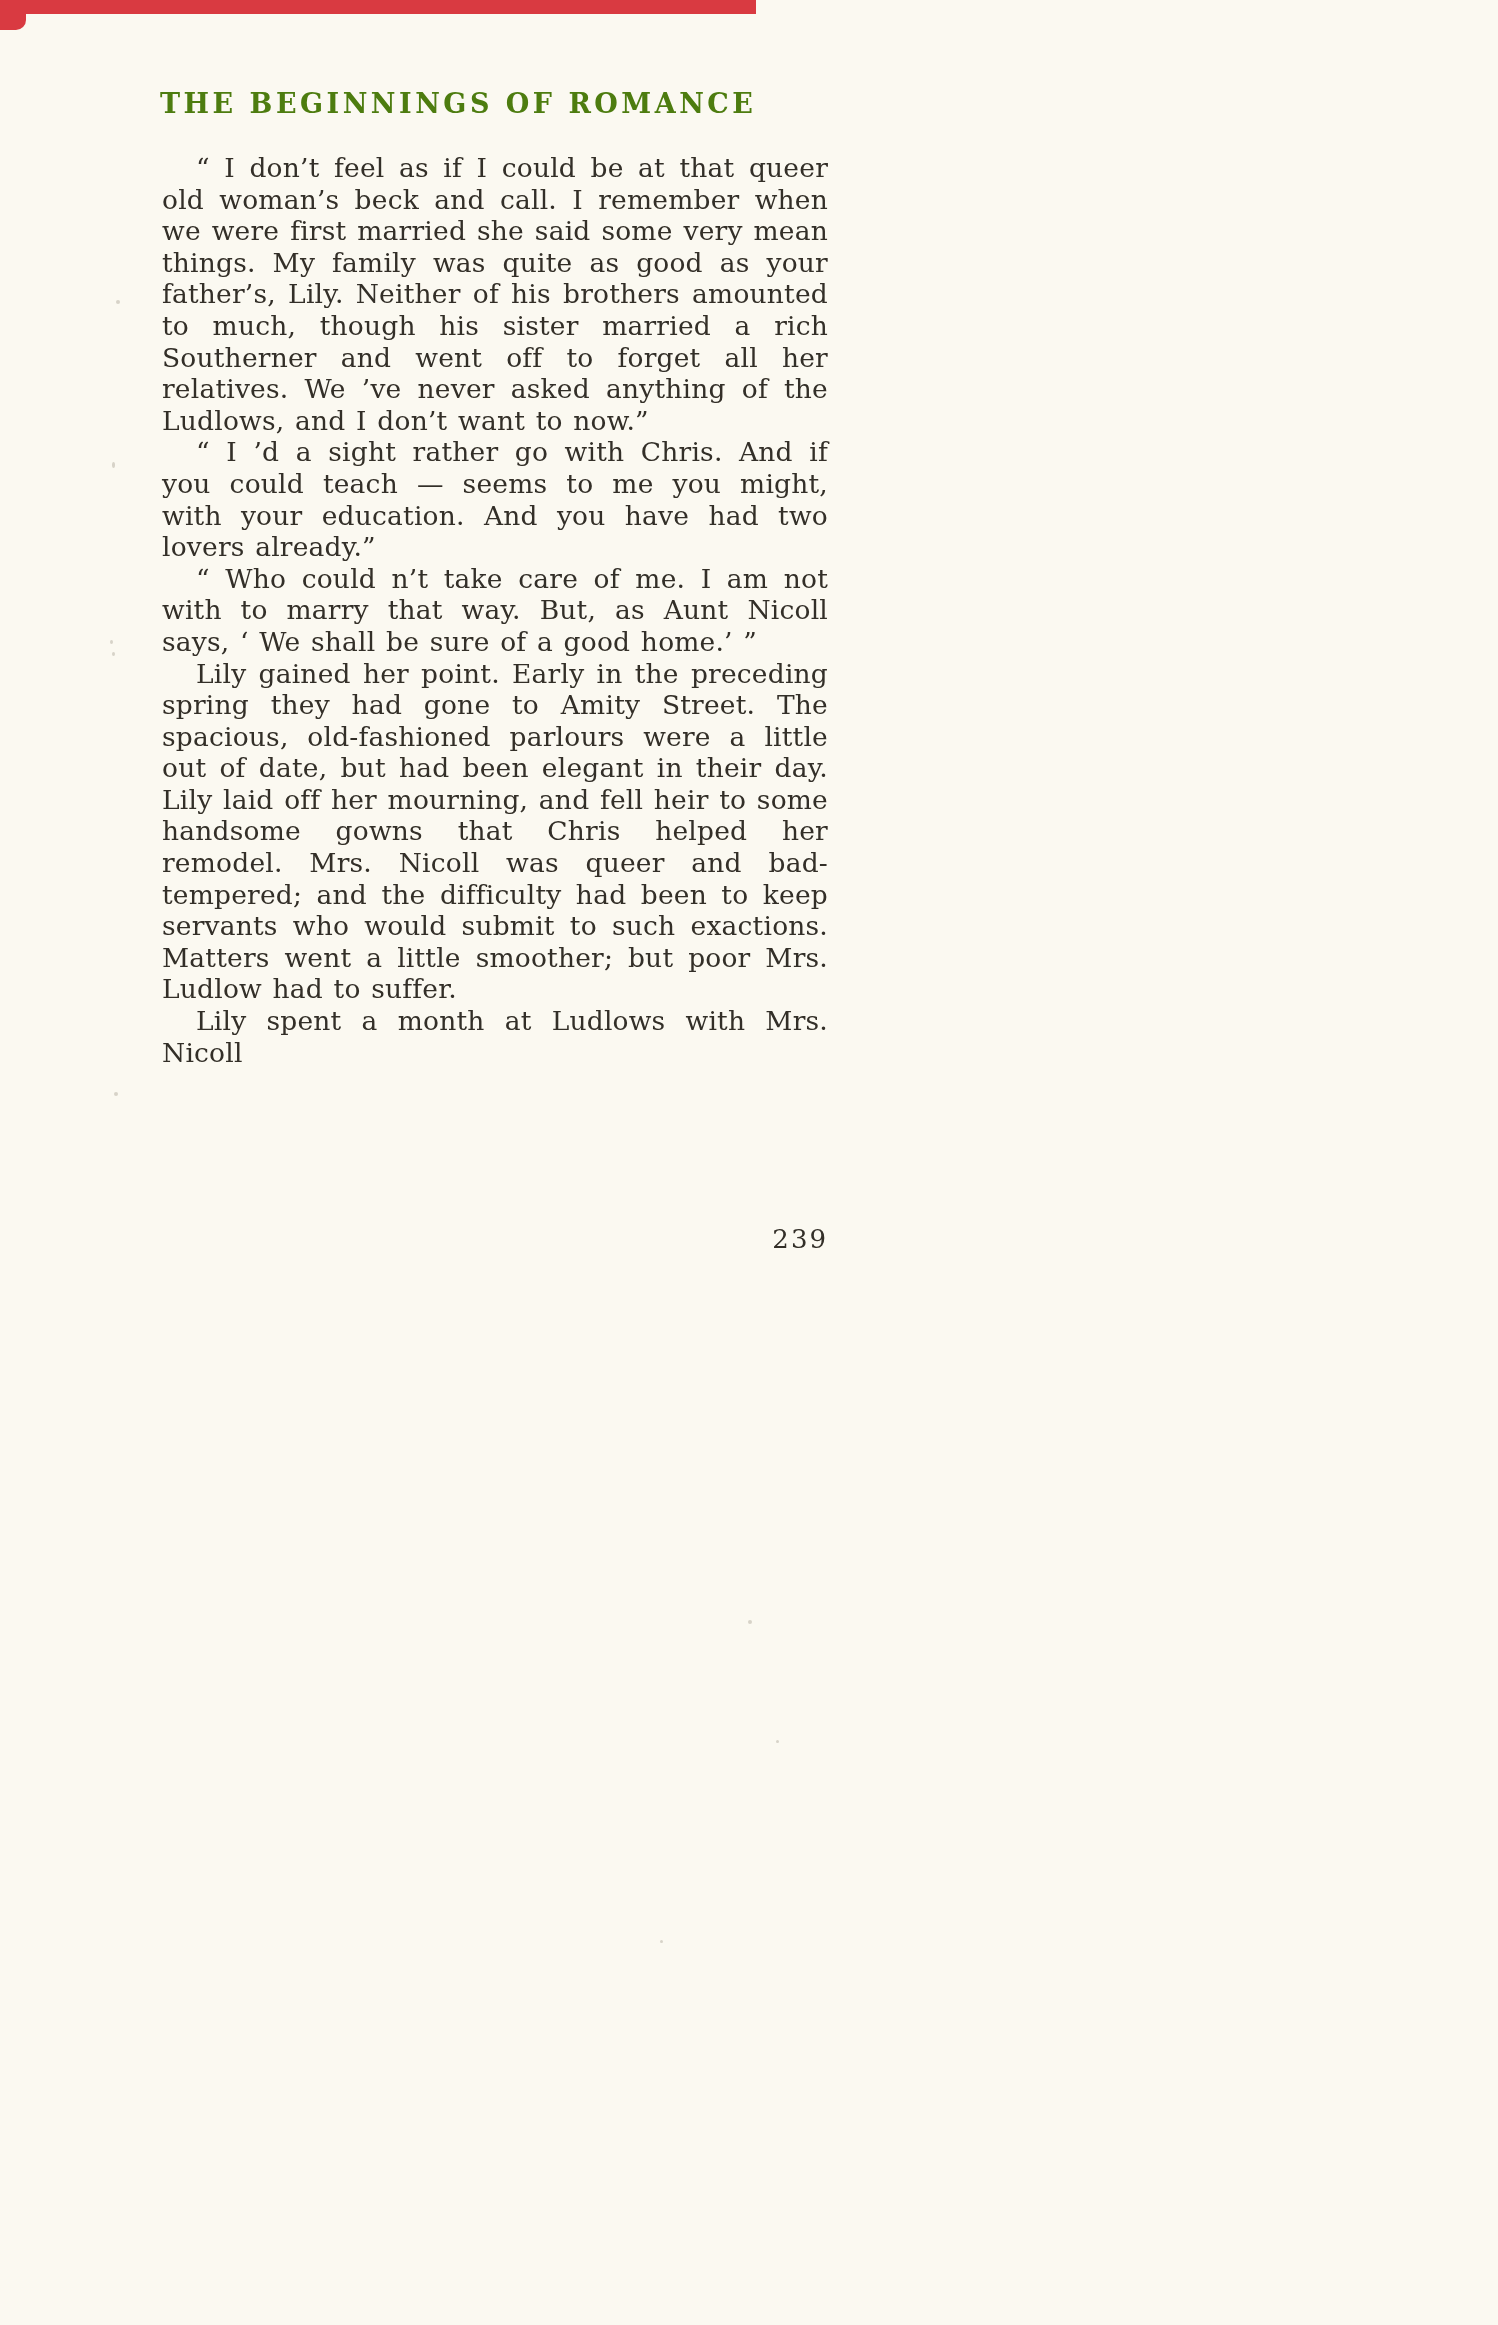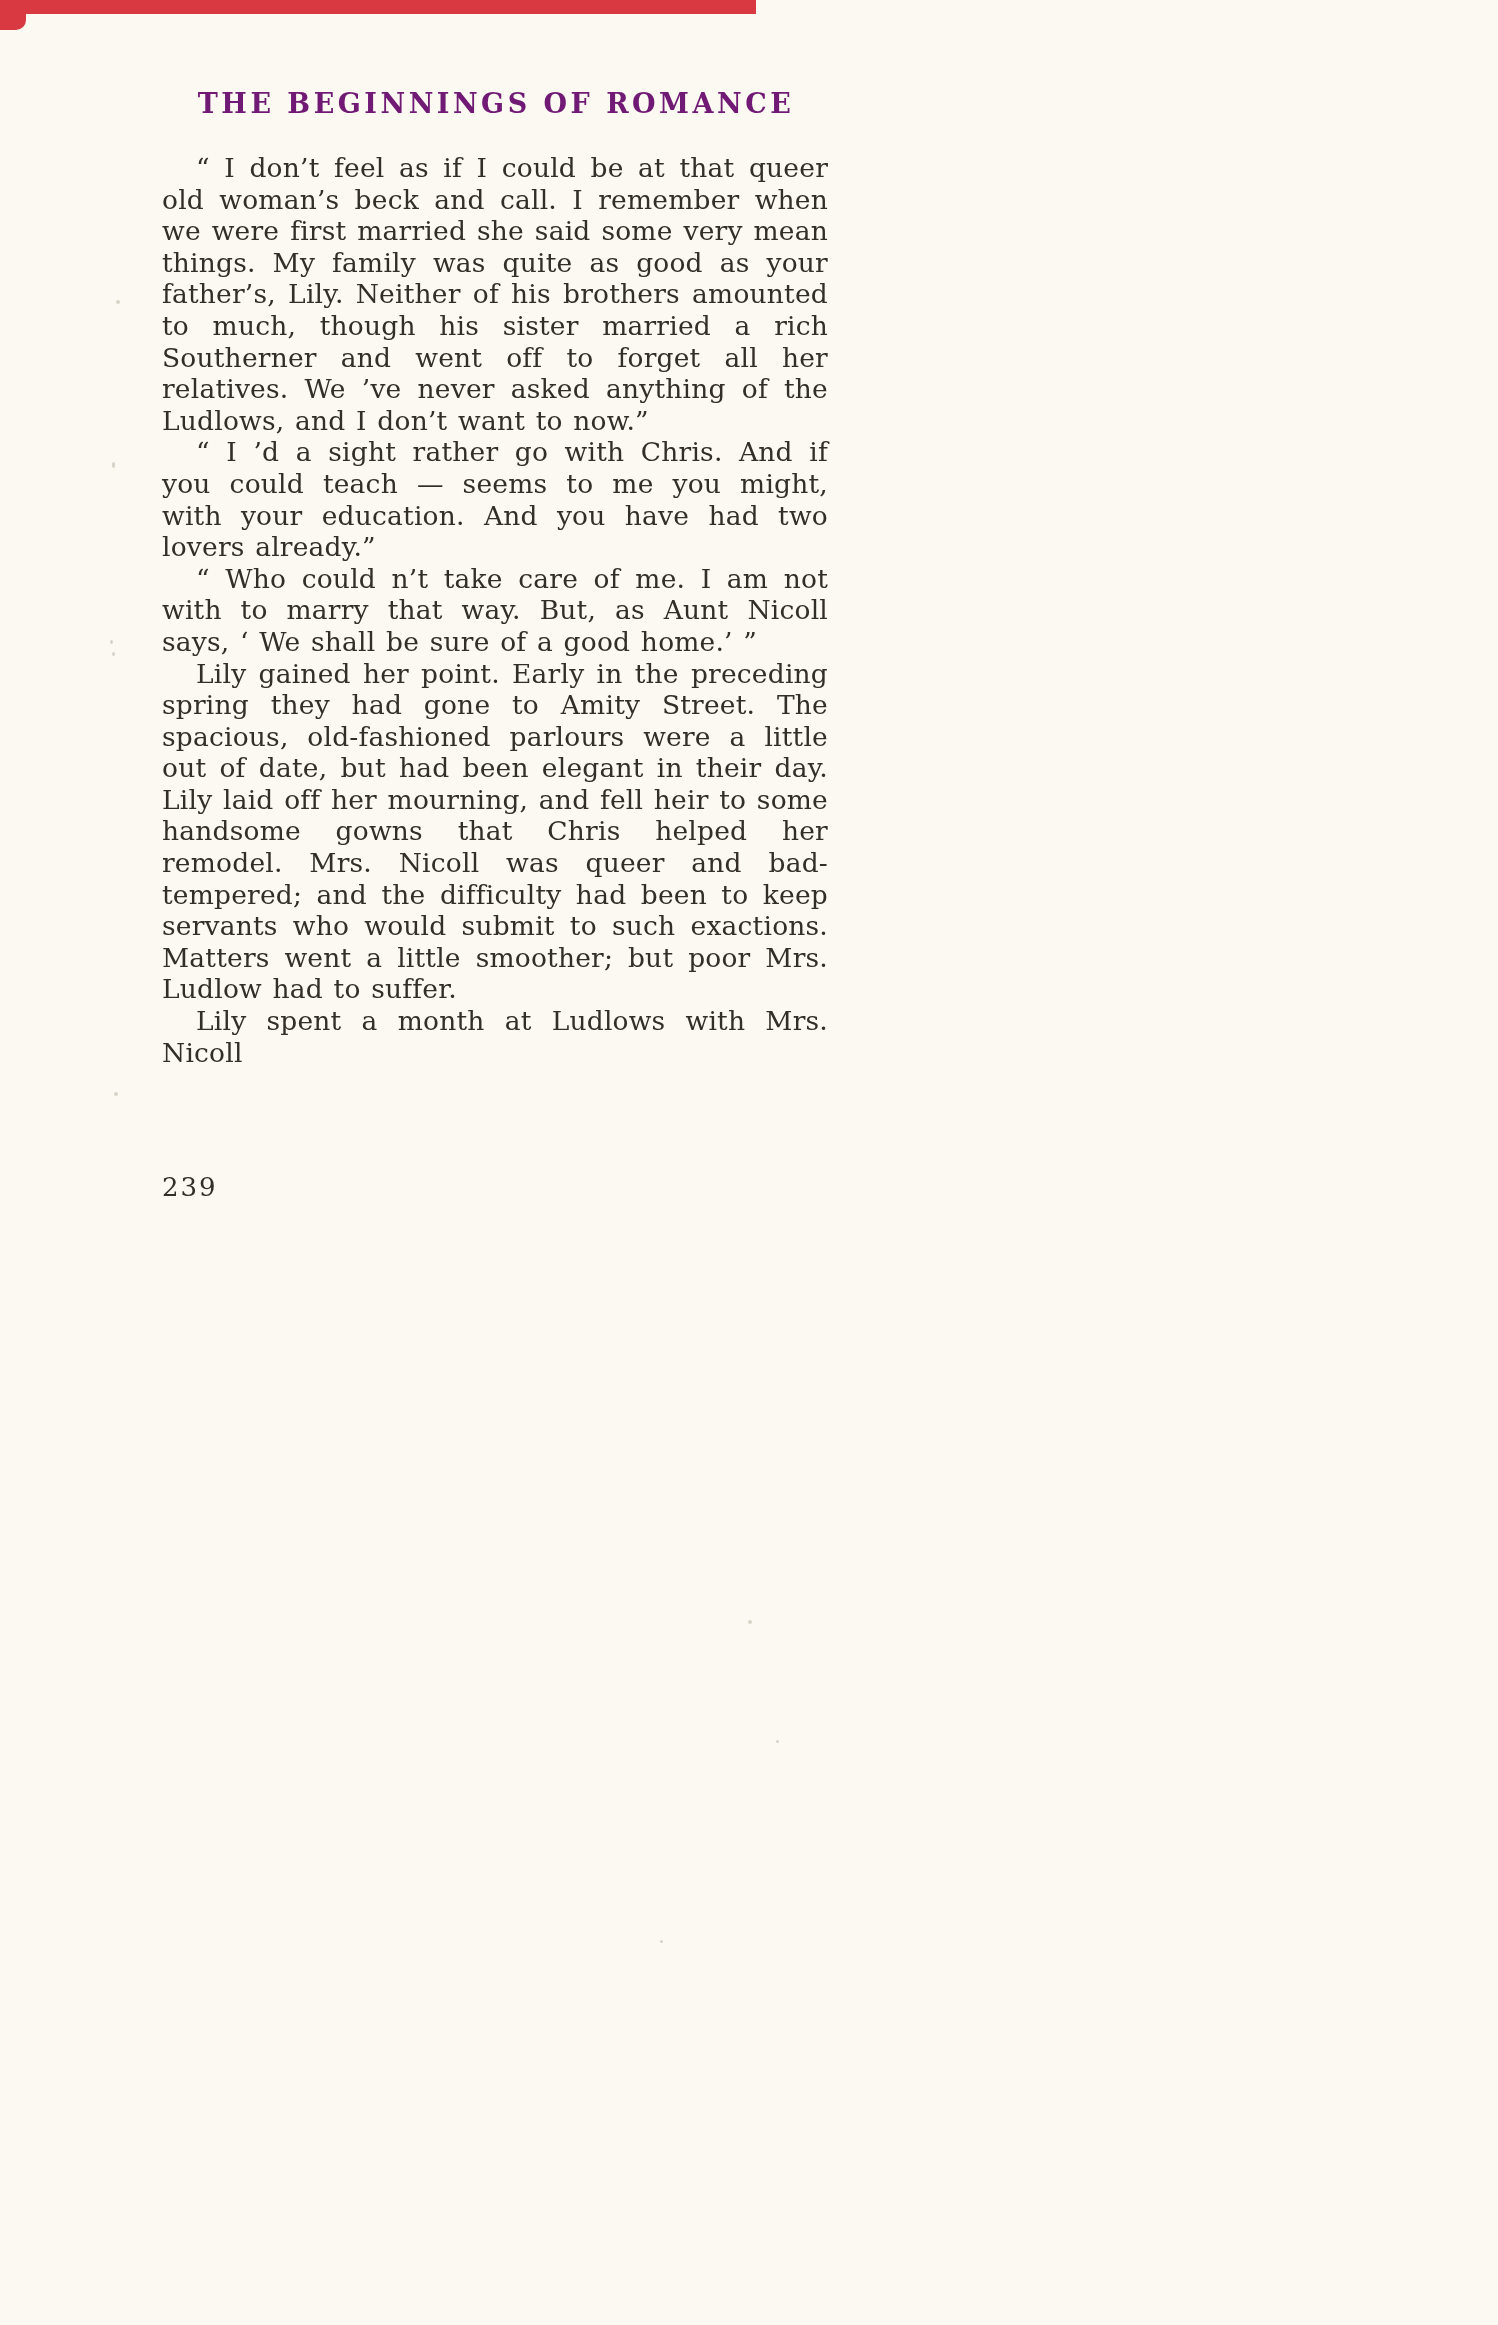--- a/index.html
+++ b/index.html
@@ -38,11 +38,11 @@
     top: 88px;
     left: 160px;
     width: 672px;
-    text-align: center;
+    text-align: left;
     font-size: 27px;
     font-weight: 700;
     letter-spacing: 3.5px;
-    color: #701a75;
+    color: #4d7c0f;
     white-space: nowrap;
   }
   .text-block {

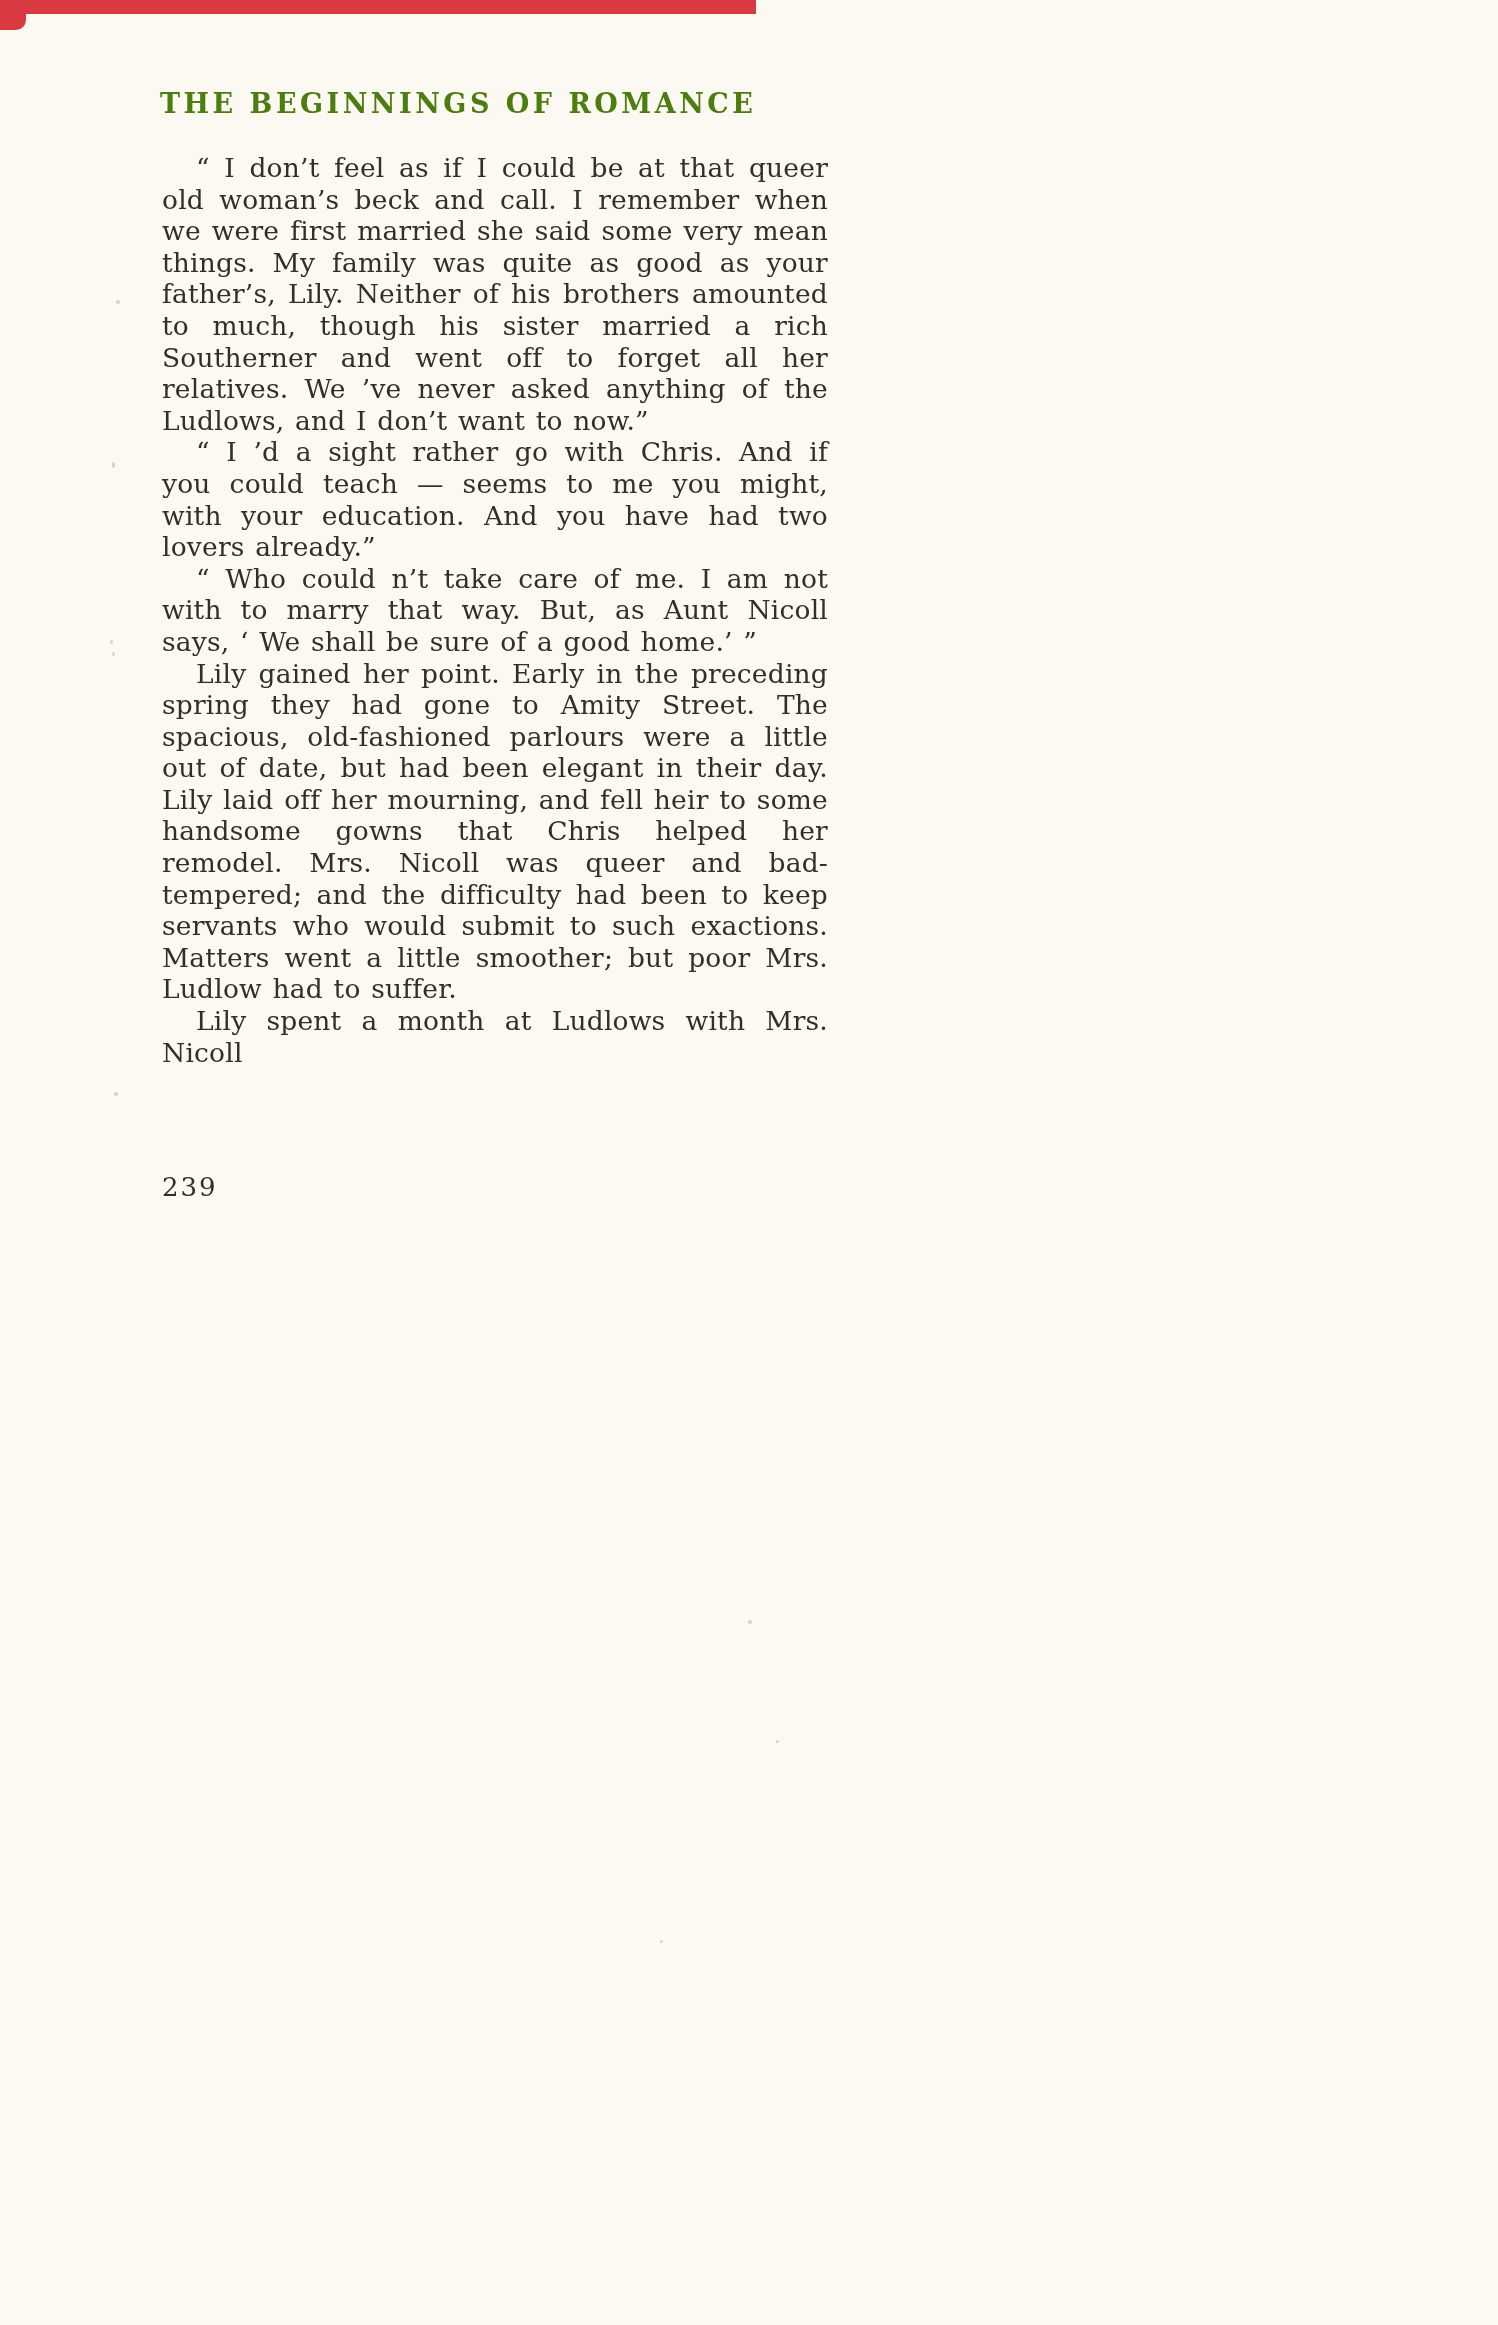--- a/index.html
+++ b/index.html
@@ -65,10 +65,10 @@
   }
   .page-number {
     position: absolute;
-    top: 1172px;
+    top: 1224px;
     left: 162px;
     width: 666px;
-    text-align: left;
+    text-align: right;
     font-size: 26px;
     letter-spacing: 2px;
     color: #332f28;

